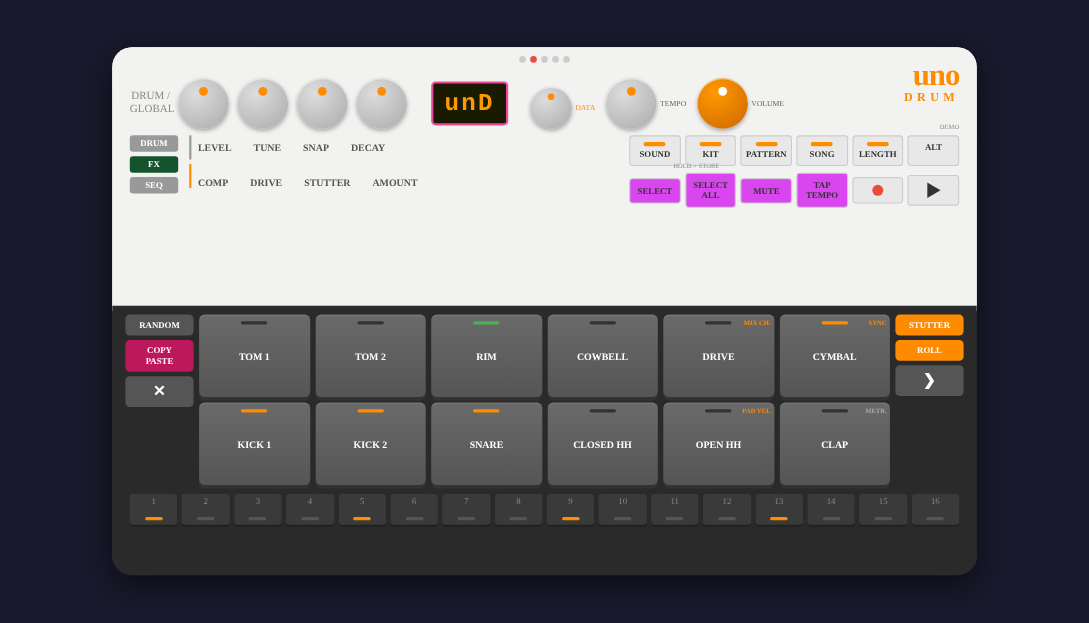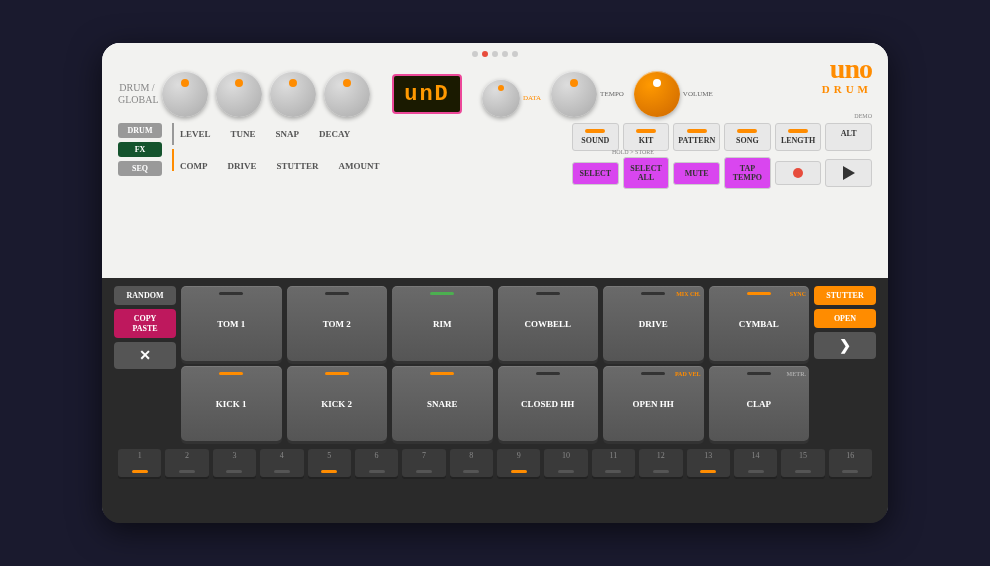--- a/index.html
+++ b/index.html
@@ -650,7 +650,7 @@
 
       <div class="bottom-right-col">
         <div class="side-btn stutter">STUTTER</div>
-        <div class="side-btn roll">OPEN</div>
+        <div class="side-btn roll">ROLL</div>
         <div class="side-btn next">❯</div>
       </div>
 

